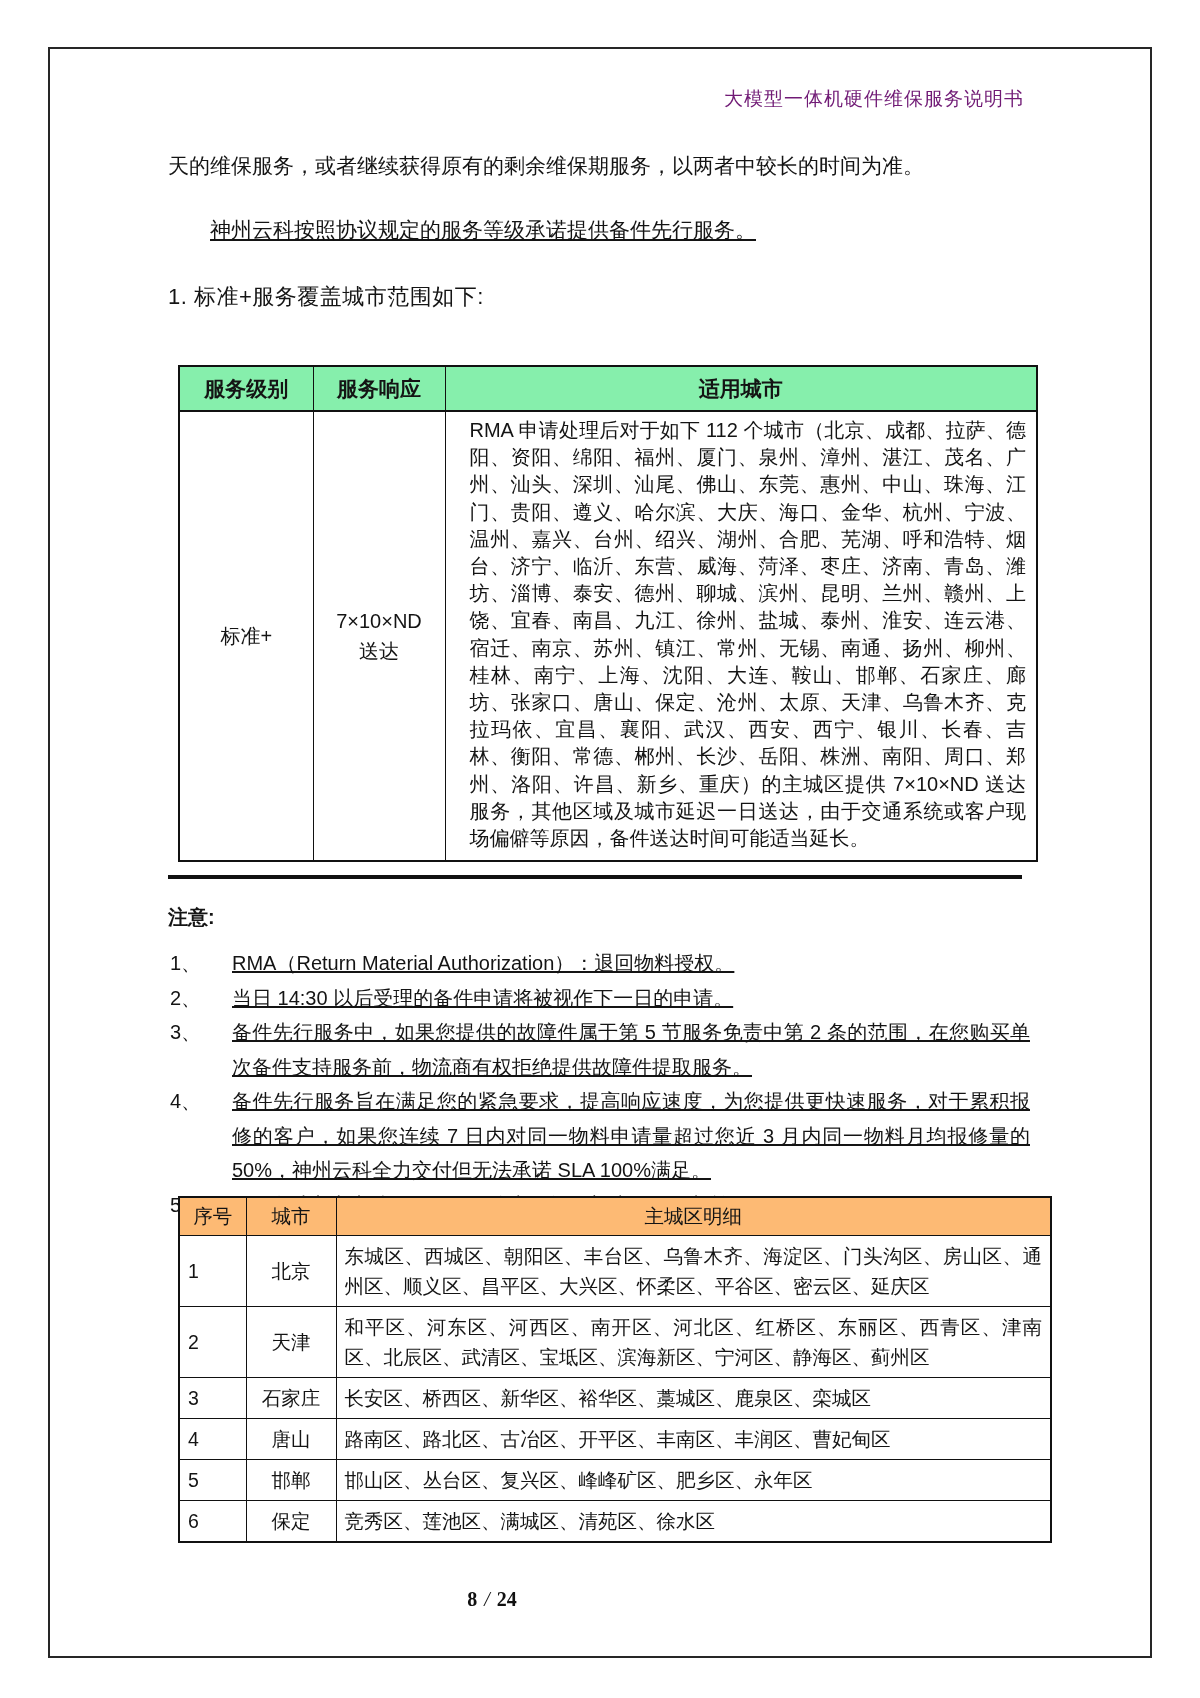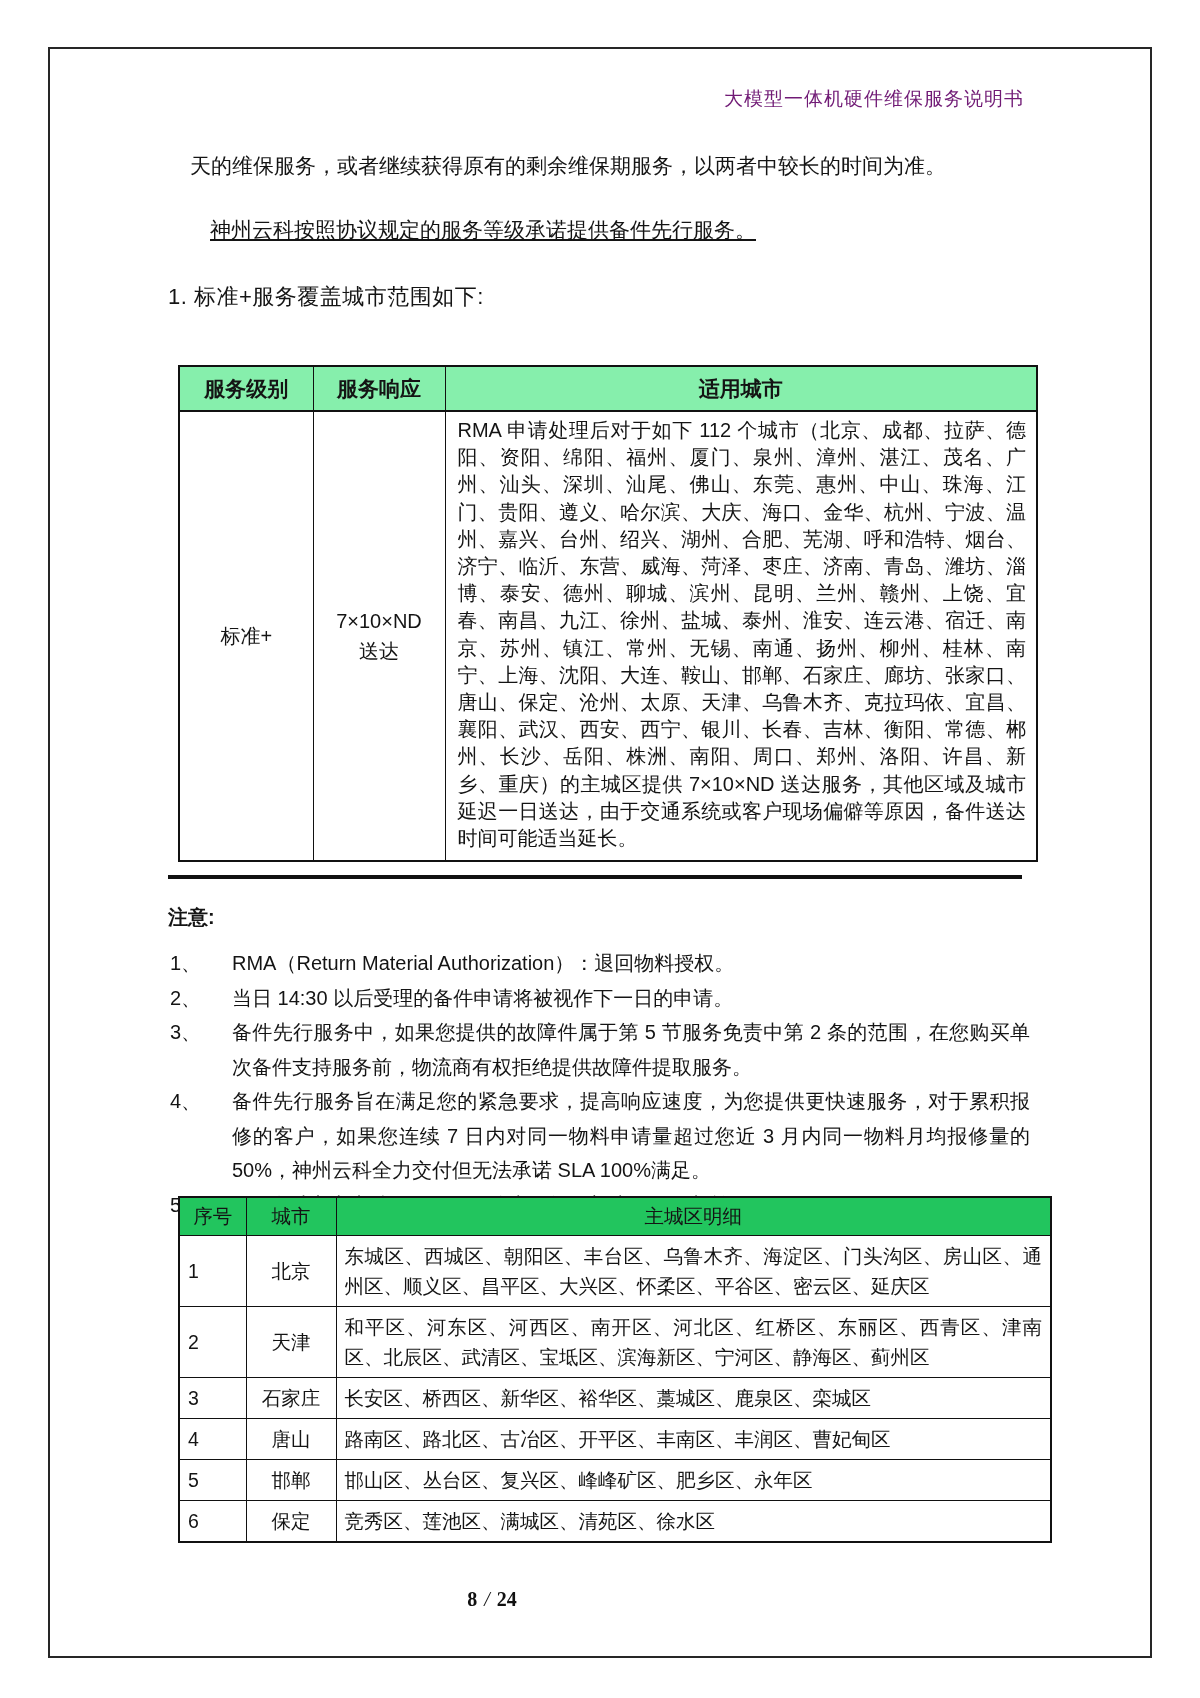--- a/index.html
+++ b/index.html
@@ -24,7 +24,7 @@
   }
   .p1 {
     position:absolute; top:150px; left:168px; width:866px;
-    font-size:21px; line-height:32px;margin-left:22px;
+    font-size:21px; line-height:32px;
   }
   .p2 {
     position:absolute; top:214px; left:168px; width:866px;

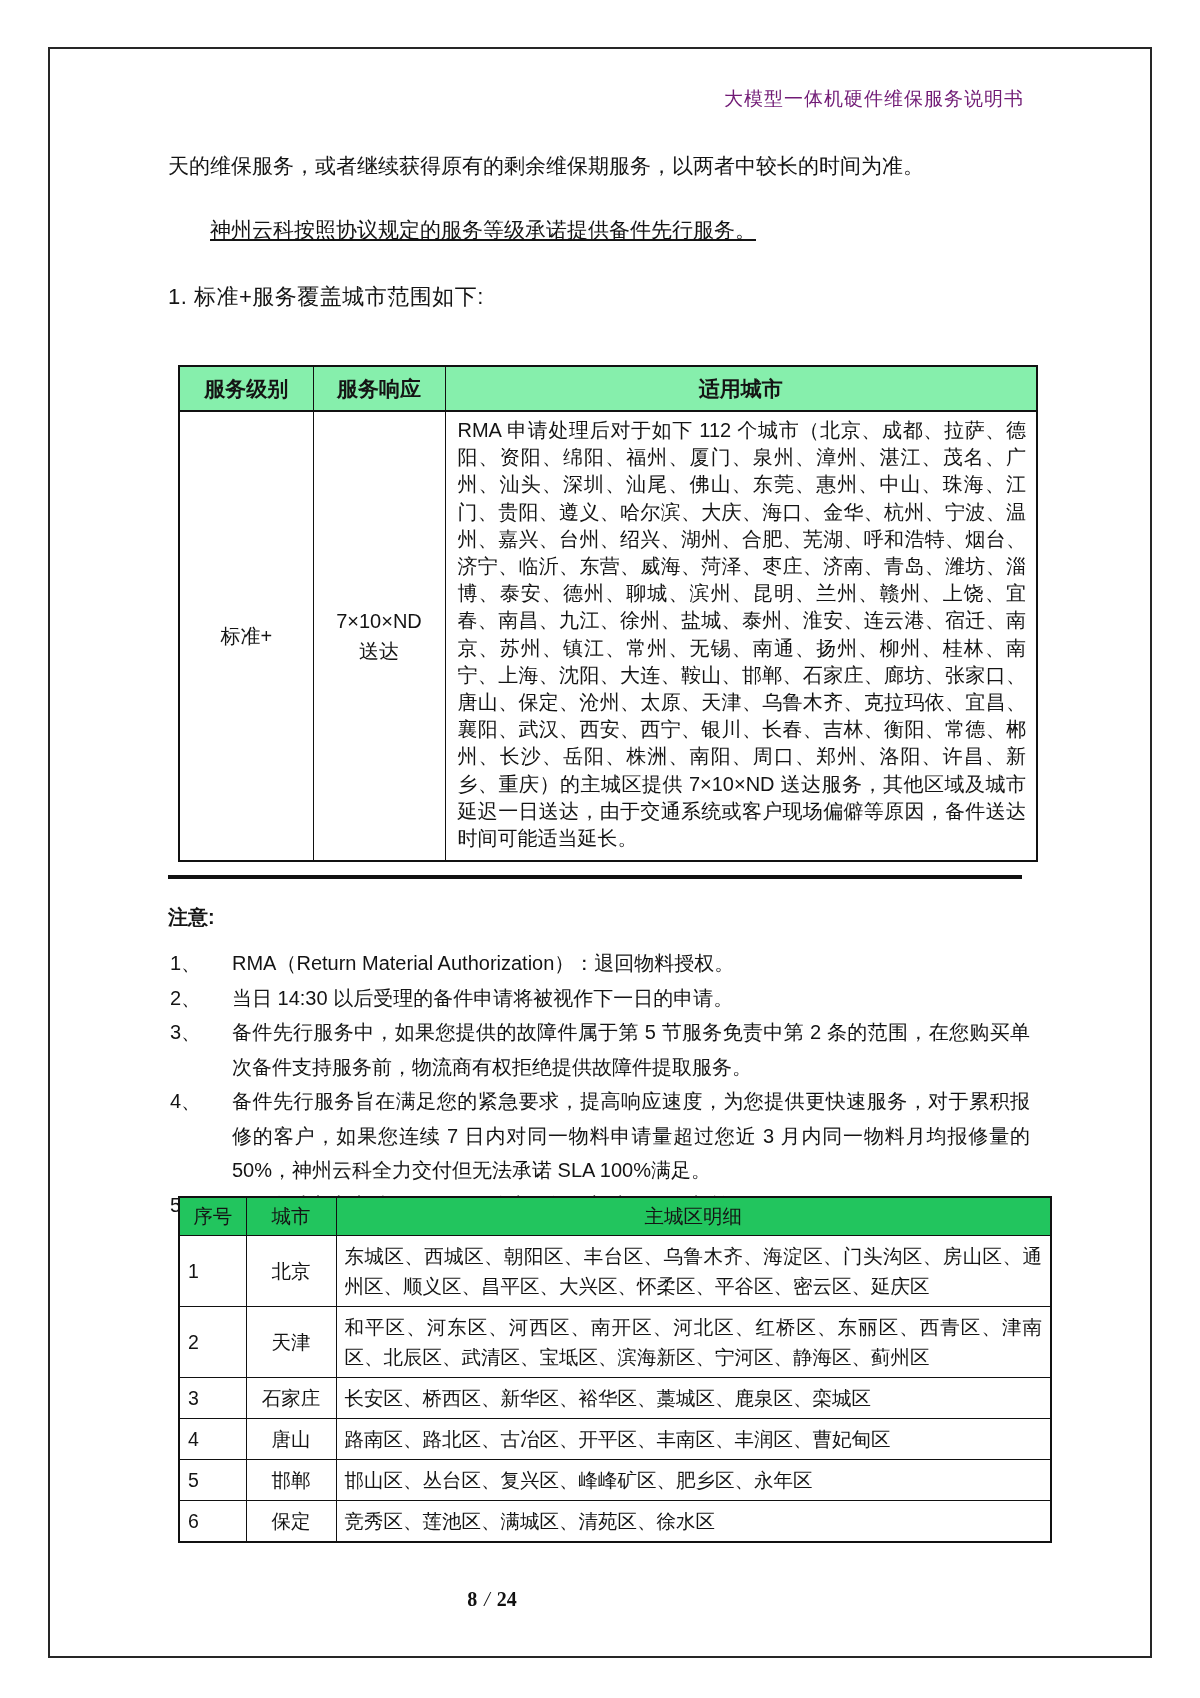--- a/index.html
+++ b/index.html
@@ -49,7 +49,7 @@
   .table1 td { vertical-align:middle; font-size:20px; }
   .td-center { text-align:center; line-height:30px; }
   .td-cities {
-    padding:5px 10px 8px 12px; line-height:27.2px;
+    padding:5px 10px 8px 24px; line-height:27.2px;
     text-align:justify; text-justify:inter-ideograph;margin-top:12px;
   }
   

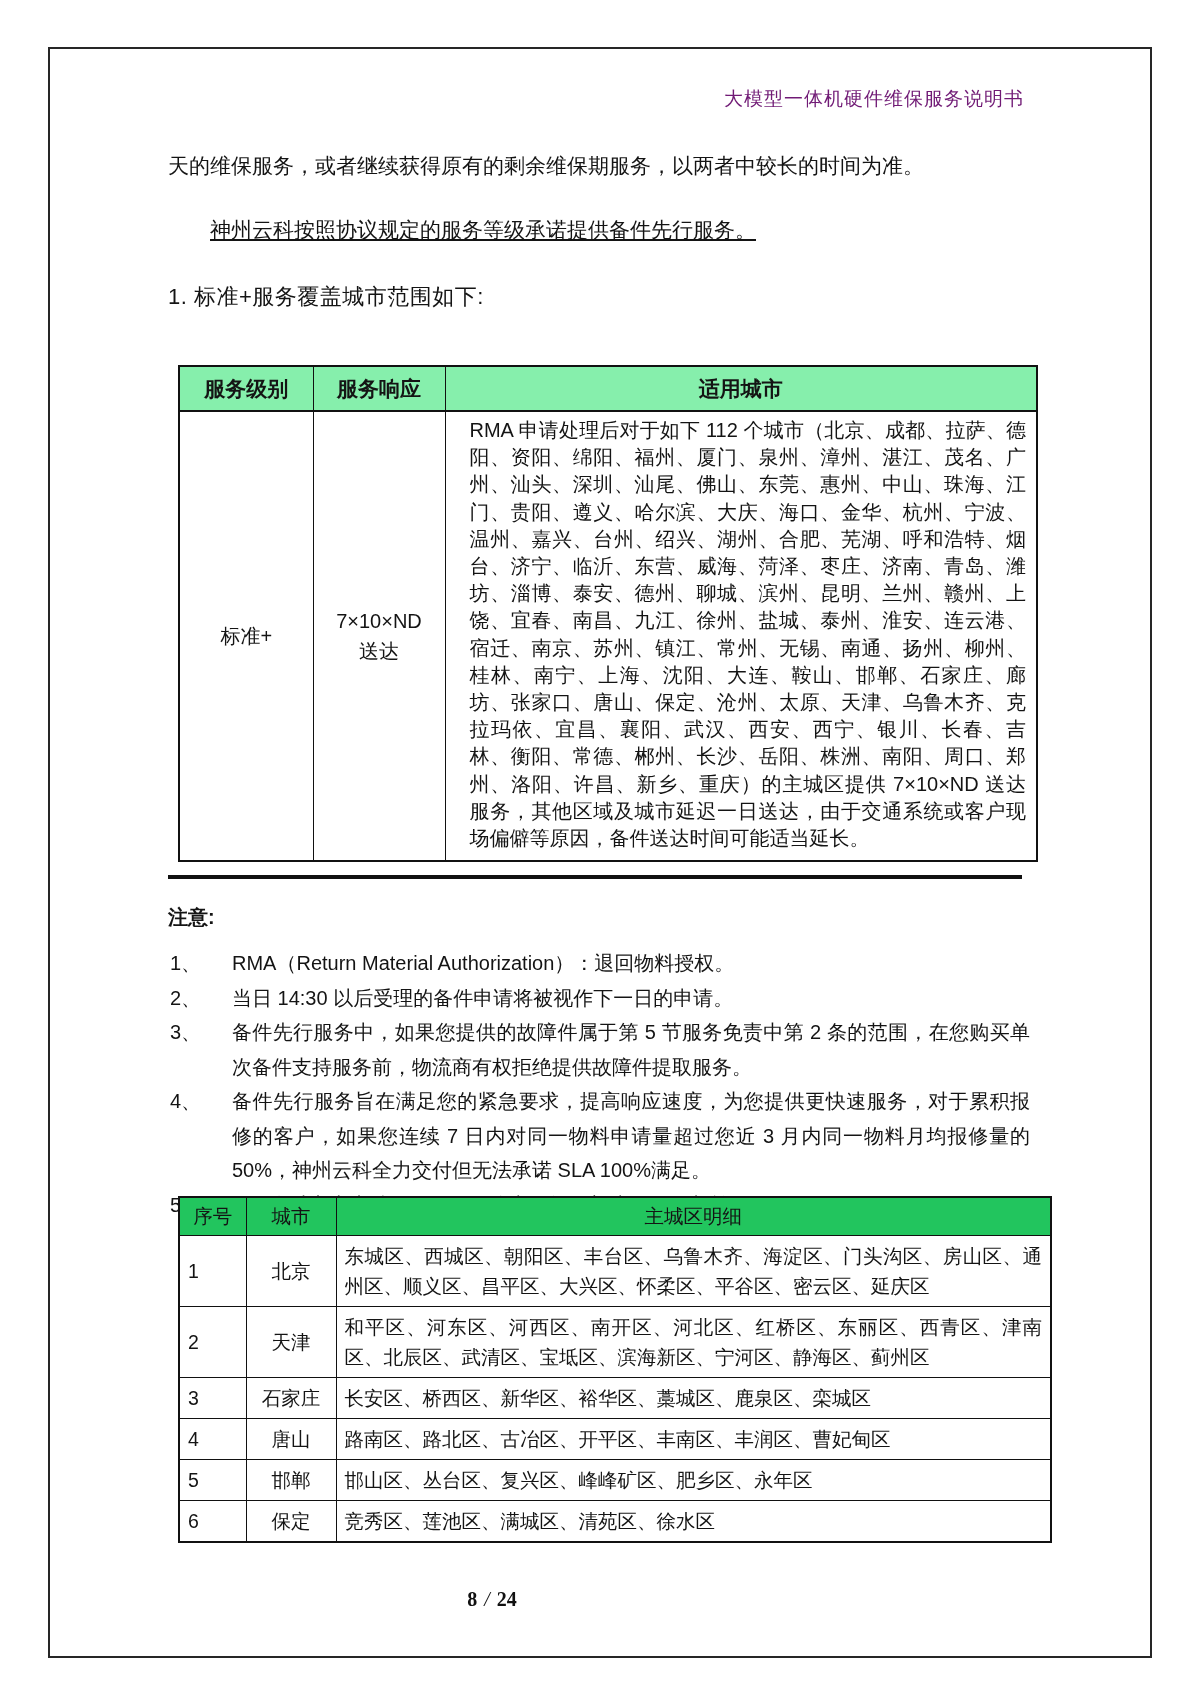--- a/index.html
+++ b/index.html
@@ -67,7 +67,7 @@
   }
   .note { display:flex; line-height:34.5px; }
   .note .num { flex:0 0 62px; }
-  .note .txt { flex:1; text-align:justify; text-justify:inter-ideograph; }
+  .note .txt { flex:1; text-align:justify; text-justify:inter-ideograph;text-decoration:underline; }
   
   .table2 {
     position:absolute; top:1196px; left:178px; width:872px;

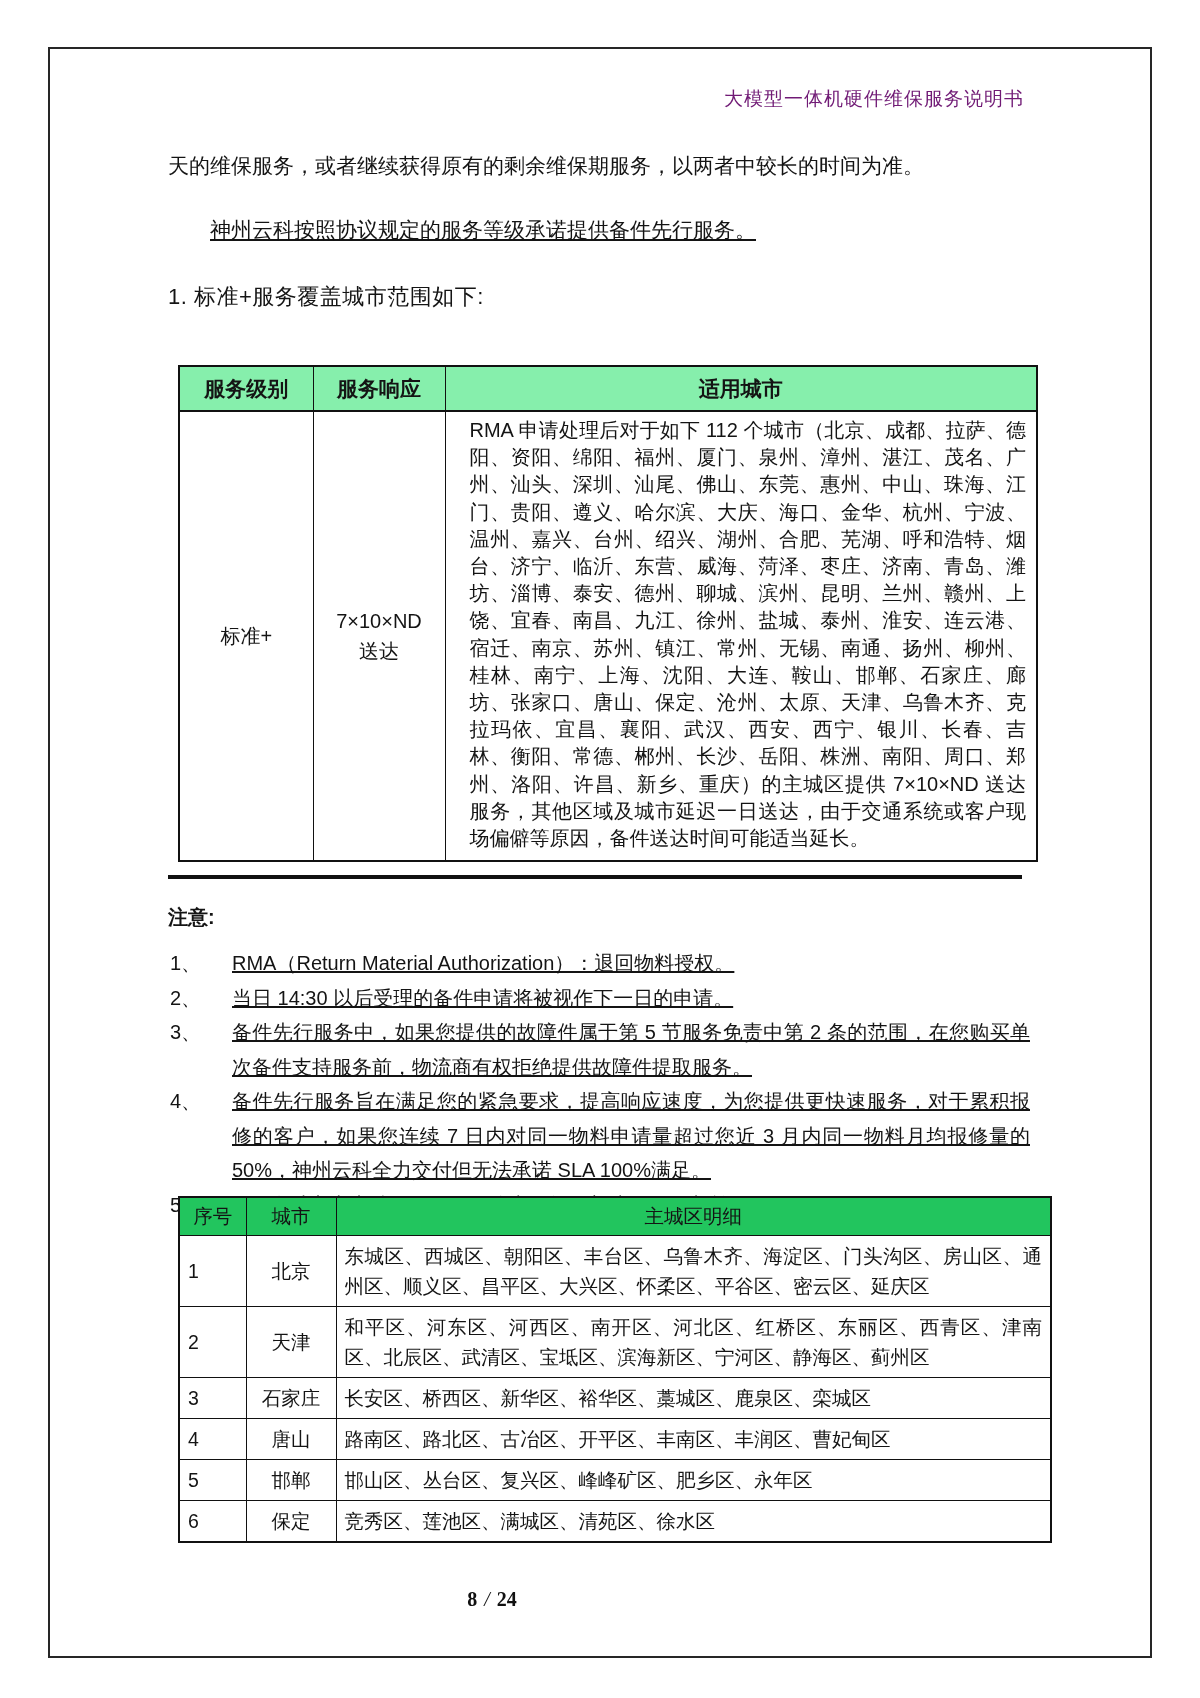--- a/index.html
+++ b/index.html
@@ -76,7 +76,7 @@
   }
   .table2 th, .table2 td { border:1.5px solid #111; vertical-align:middle; }
   .table2 thead th {
-    font-weight:normal; height:38px; text-align:center; background:#22c55e;
+    font-weight:normal; height:38px; text-align:center; background:#fdba74;
   }
   .table2 td { padding:5px 8px; line-height:30px; }
   .col-no  { text-align:left; padding-left:13px; }

